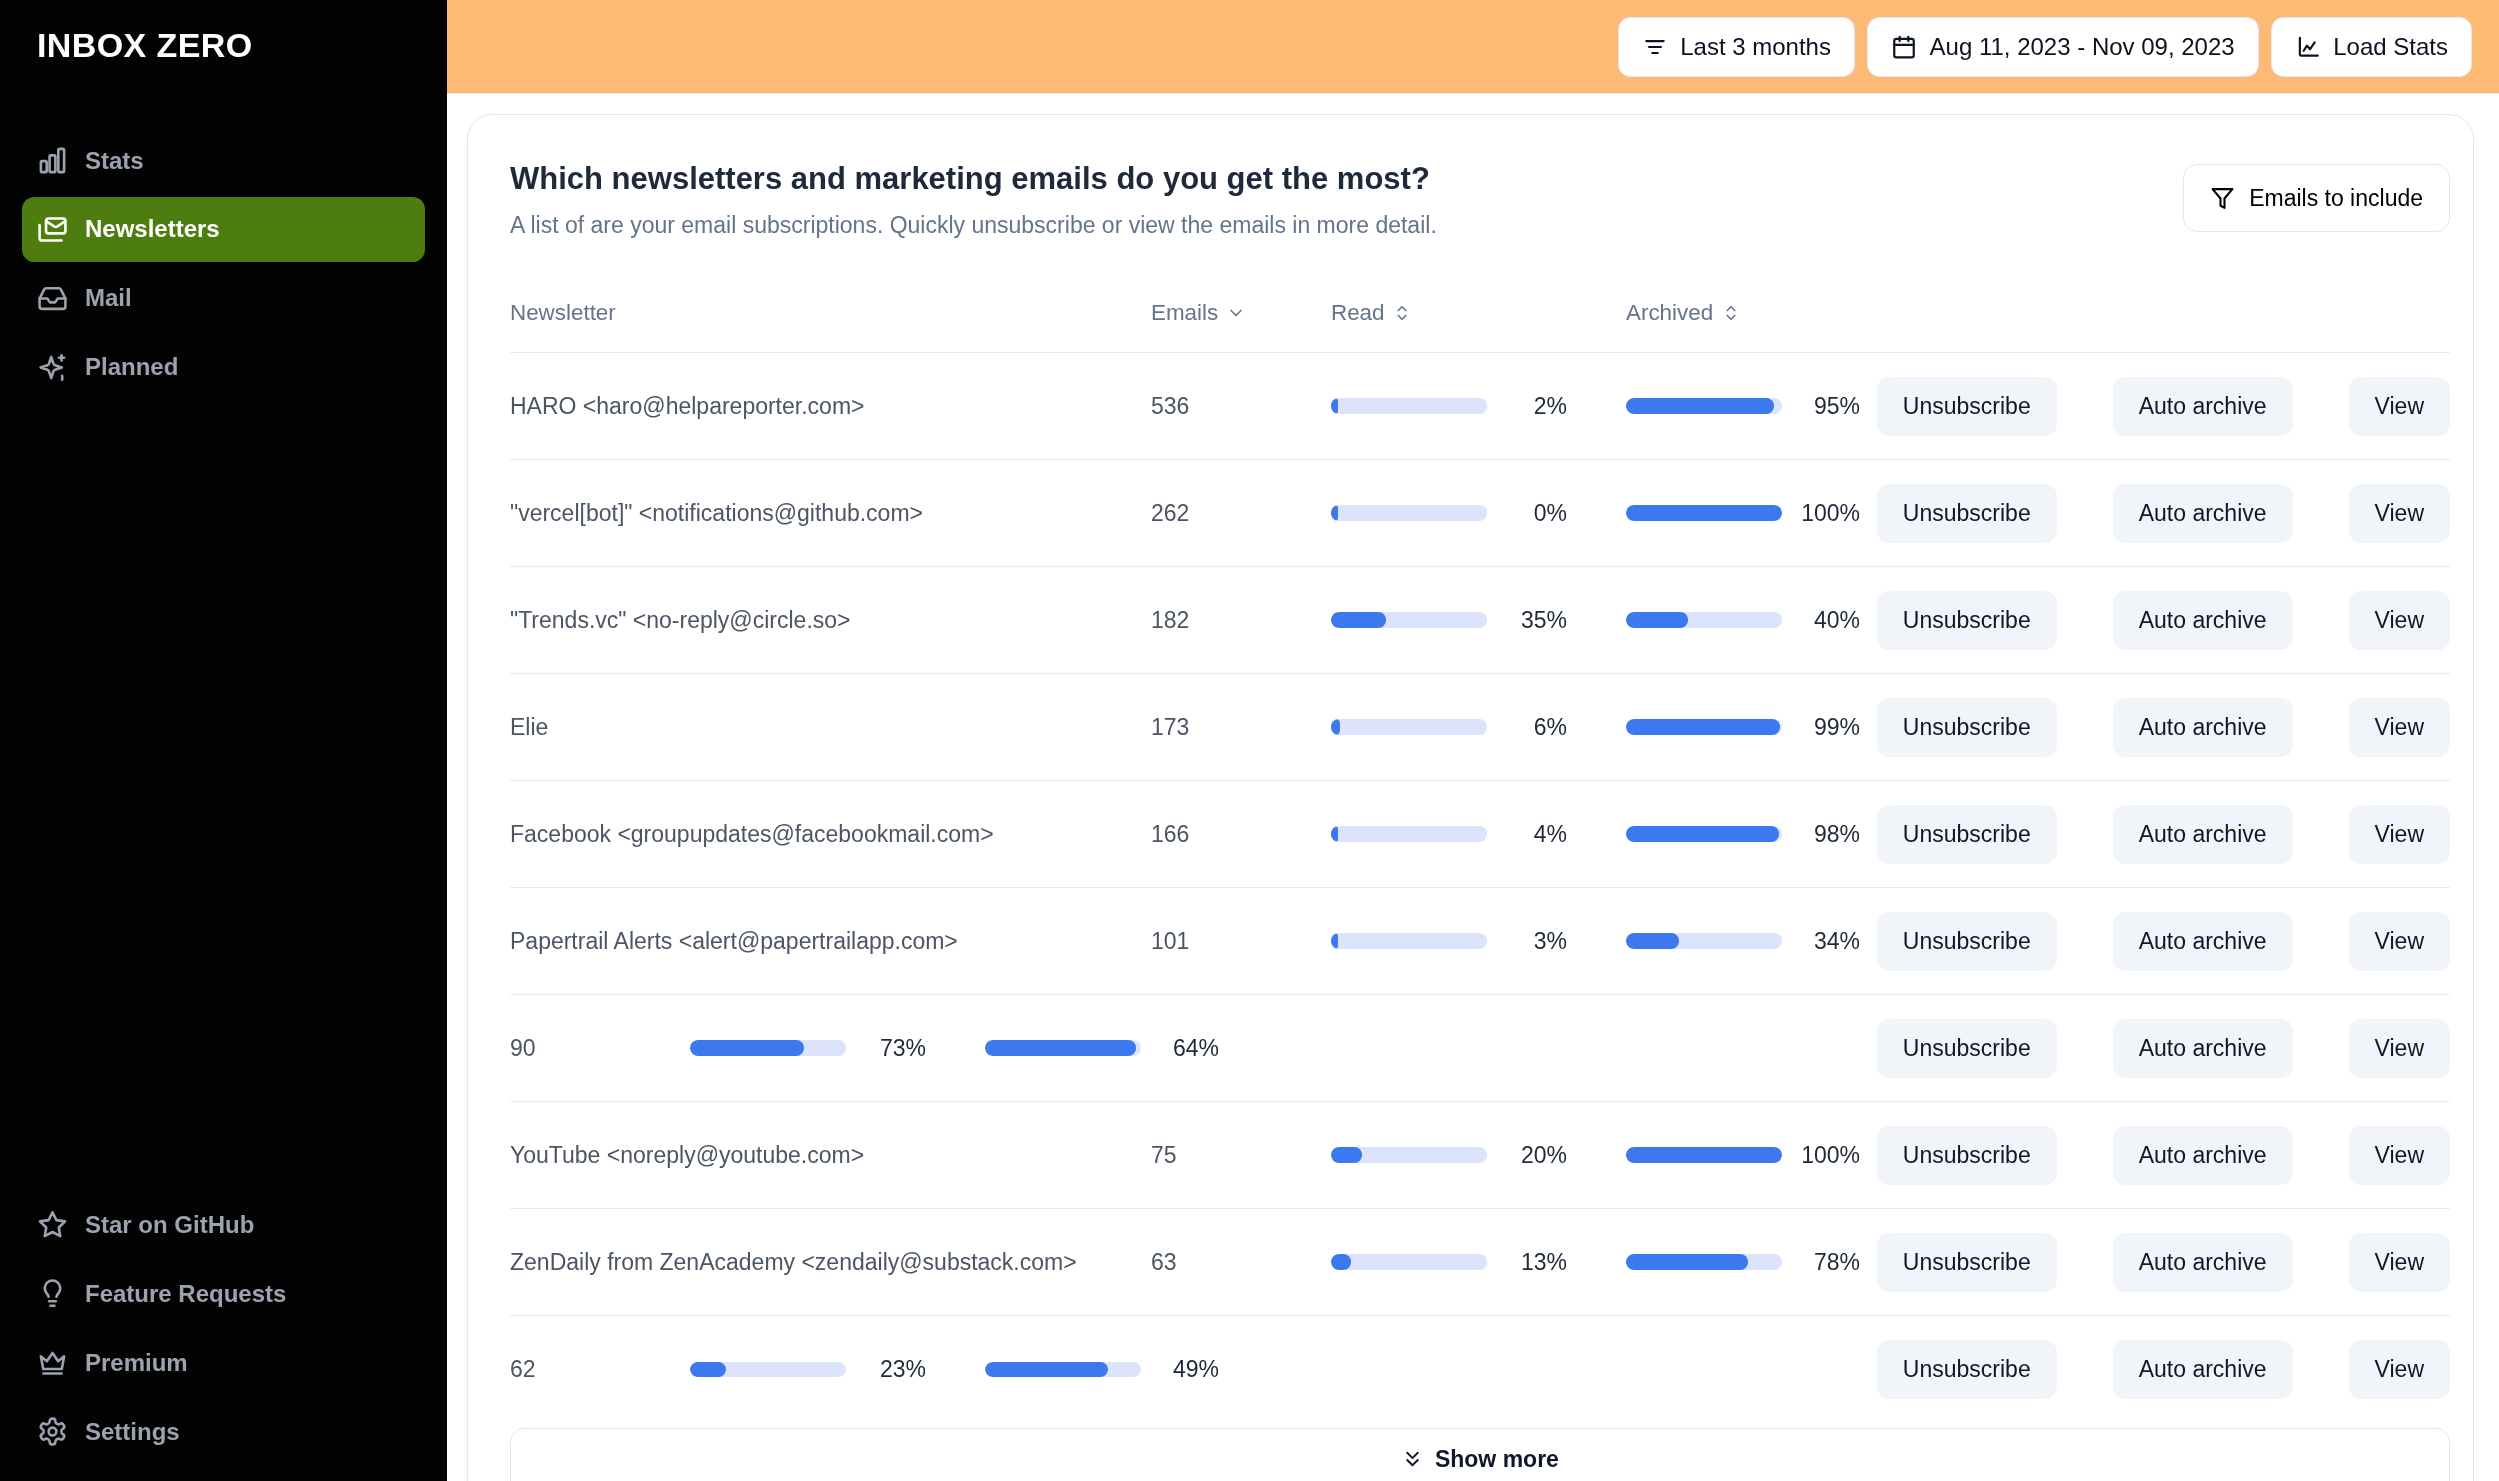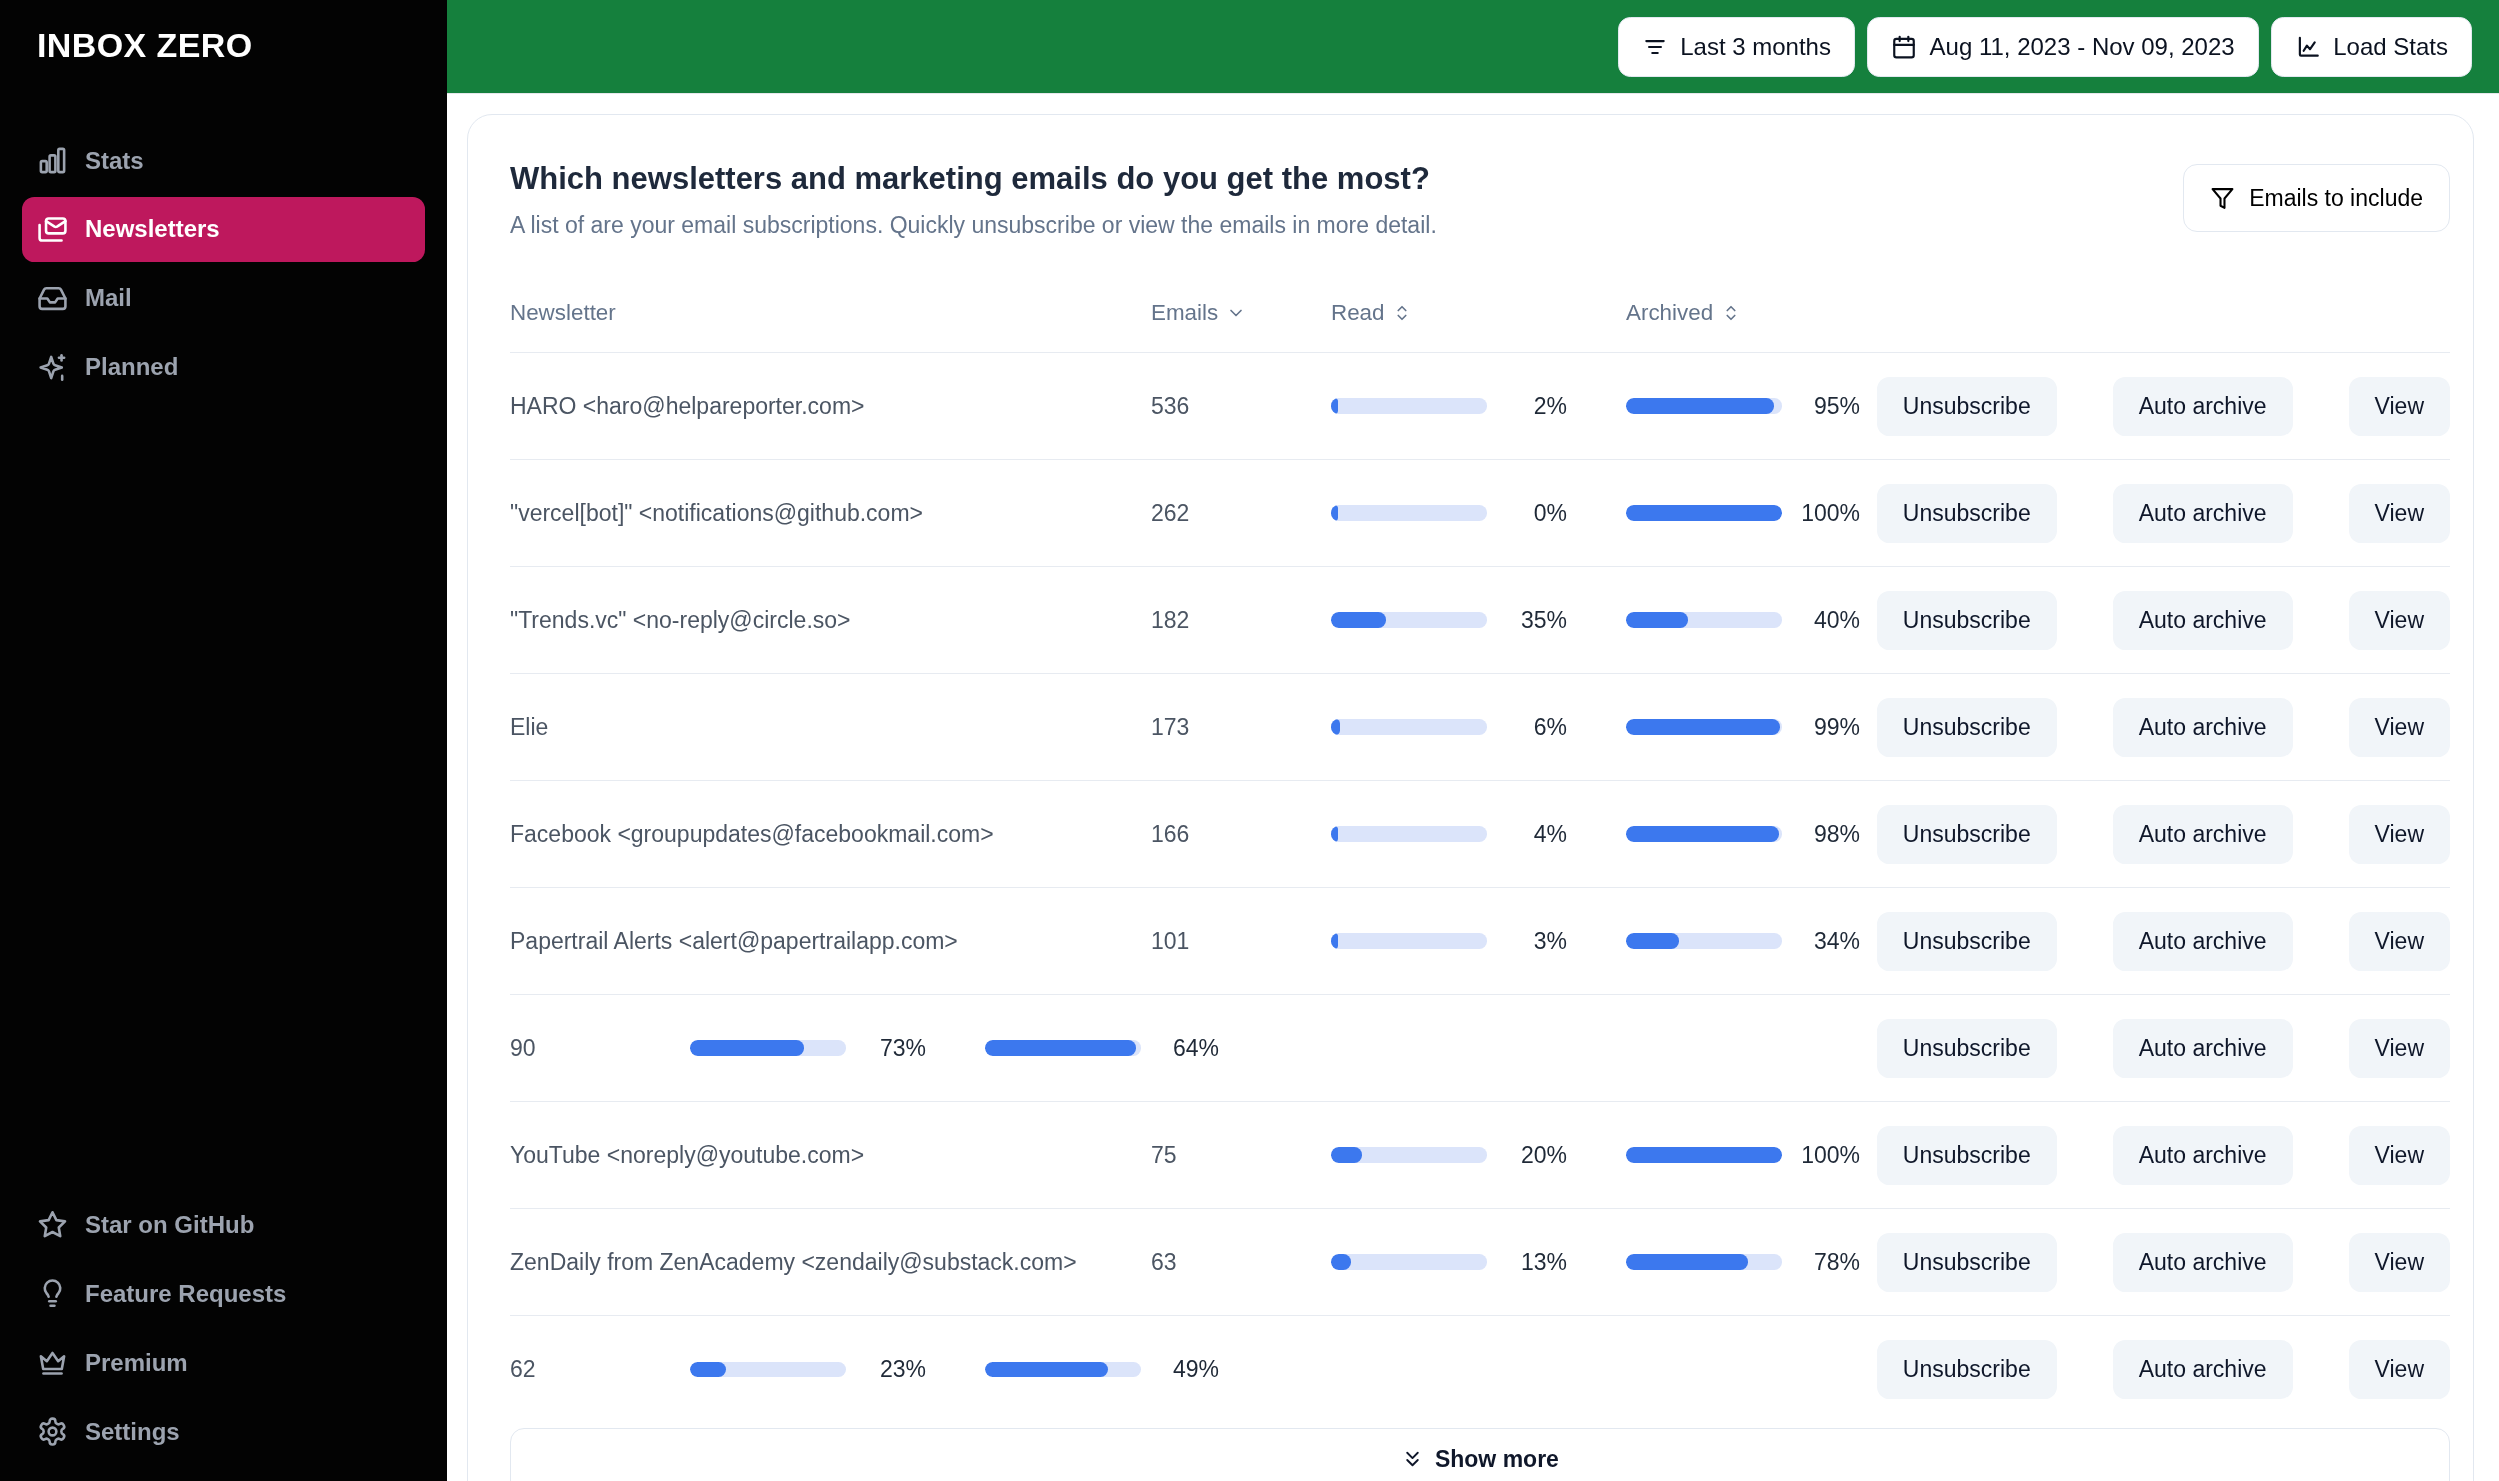--- a/index.html
+++ b/index.html
@@ -24,7 +24,7 @@
 
   
   .main { position:relative; flex:1; height:100%; background:#fff; }
-  .topbar { height:94px; background:#15803d; border-bottom:1.5px solid #e5e7eb;
+  .topbar { height:94px; background:#fdba74; border-bottom:1.5px solid #e5e7eb;
             display:flex; align-items:center; justify-content:flex-end;
             gap:12.3px; padding-right:28px; }
   .tb-btn { height:60px; background:#fff; border:1.5px solid #e2e8f0;

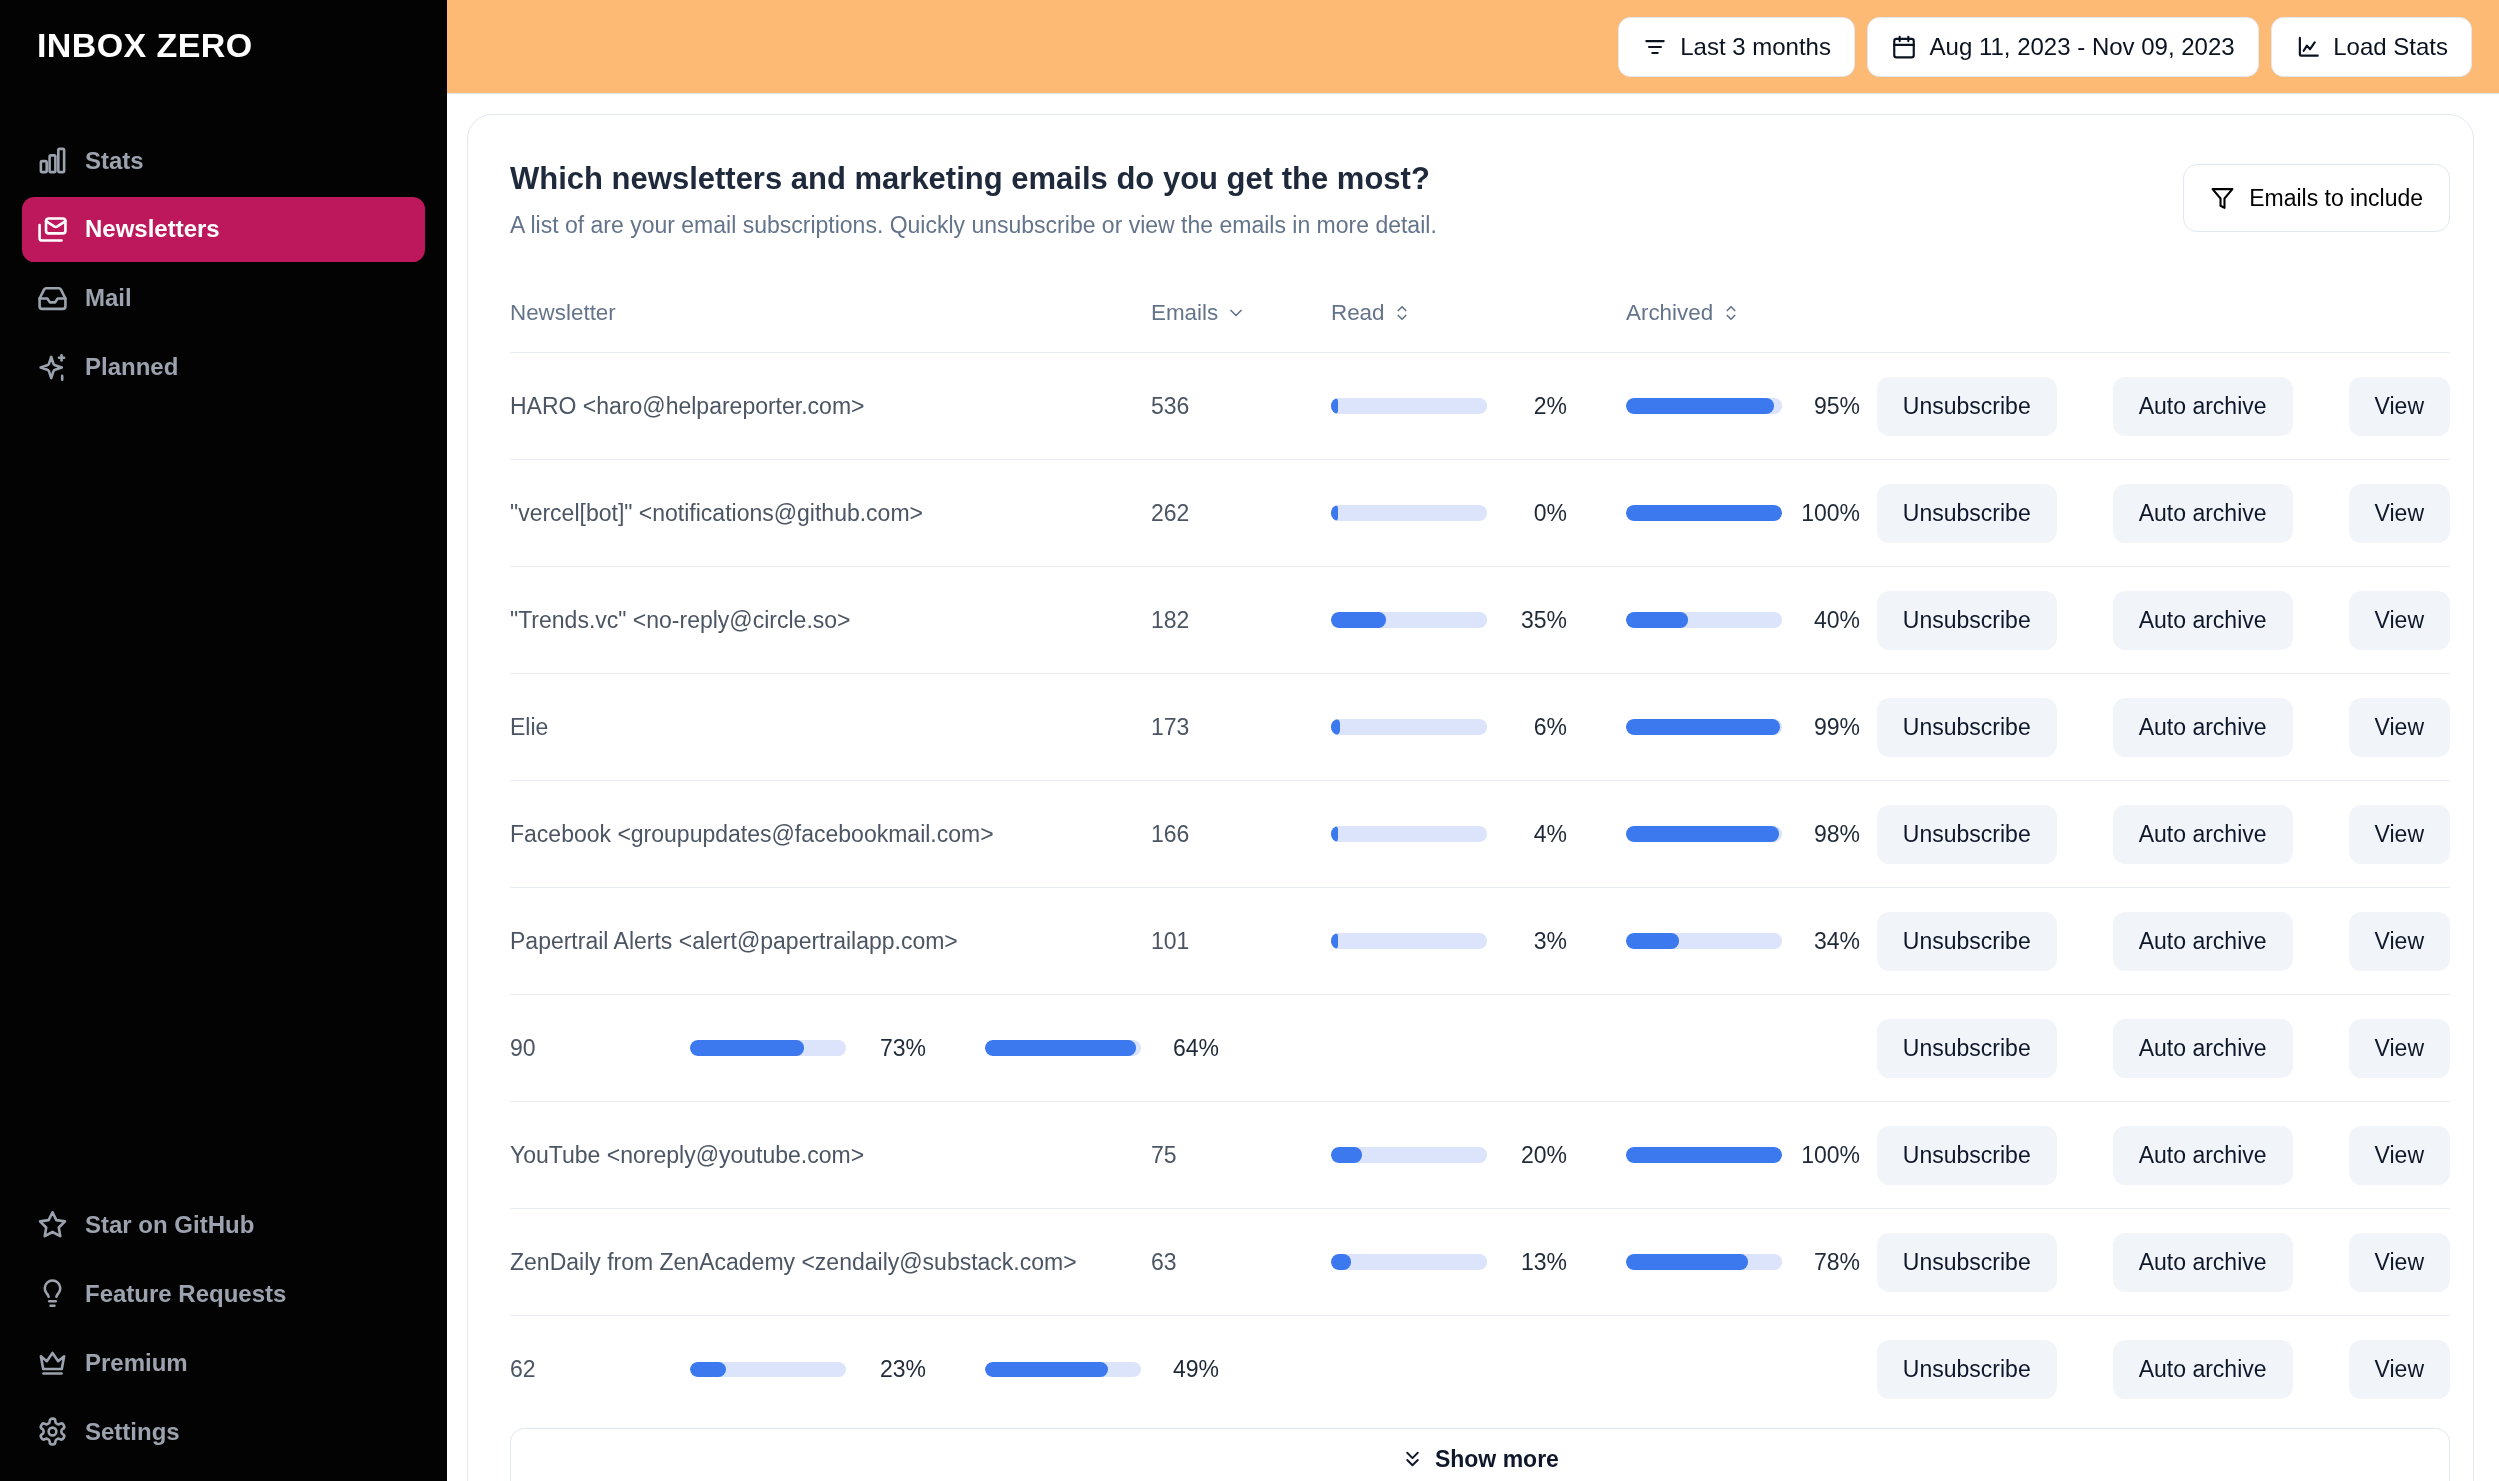--- a/index.html
+++ b/index.html
@@ -18,7 +18,7 @@
   .nav-item { display:flex; align-items:center; gap:17px; height:65px;
               padding-left:15.4px; border-radius:12.3px; color:#9ca3af;
               font-size:24px; font-weight:600; cursor:pointer; }
-  .nav-item.active { background:#be185d; color:#ffffff; }
+  .nav-item.active { background:#4d7c0f; color:#ffffff; }
   .nav-item .icon { width:31px; height:31px; flex-shrink:0; display:inline-flex; }
   .icon svg { width:100%; height:100%; }
 

